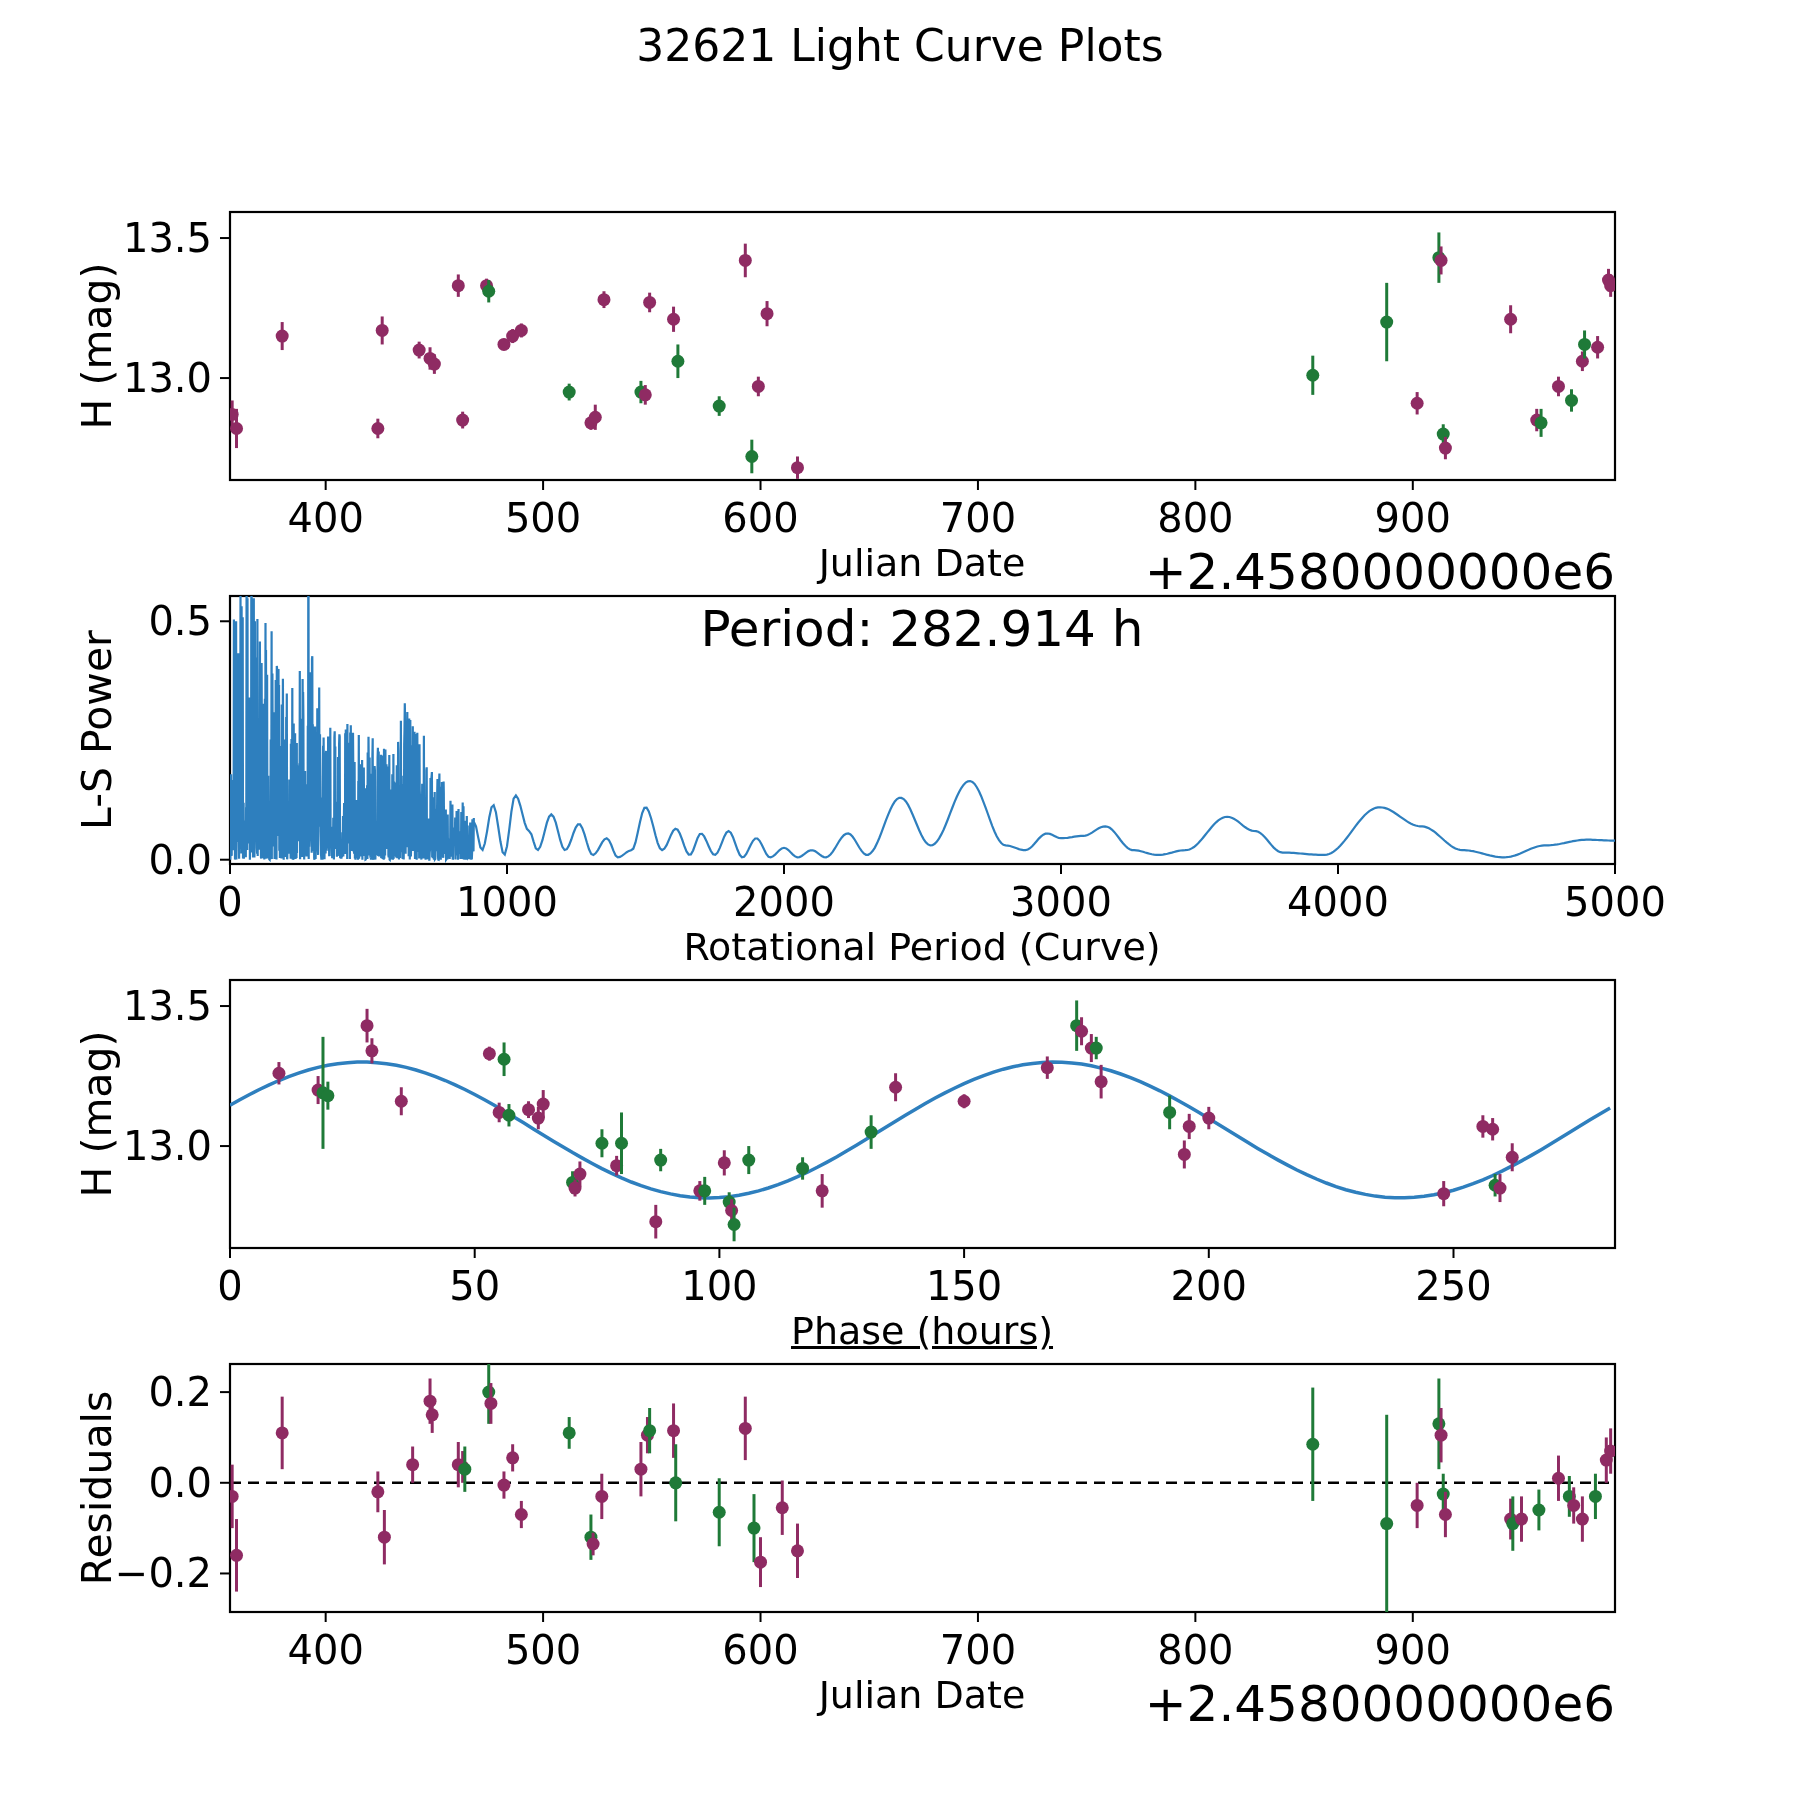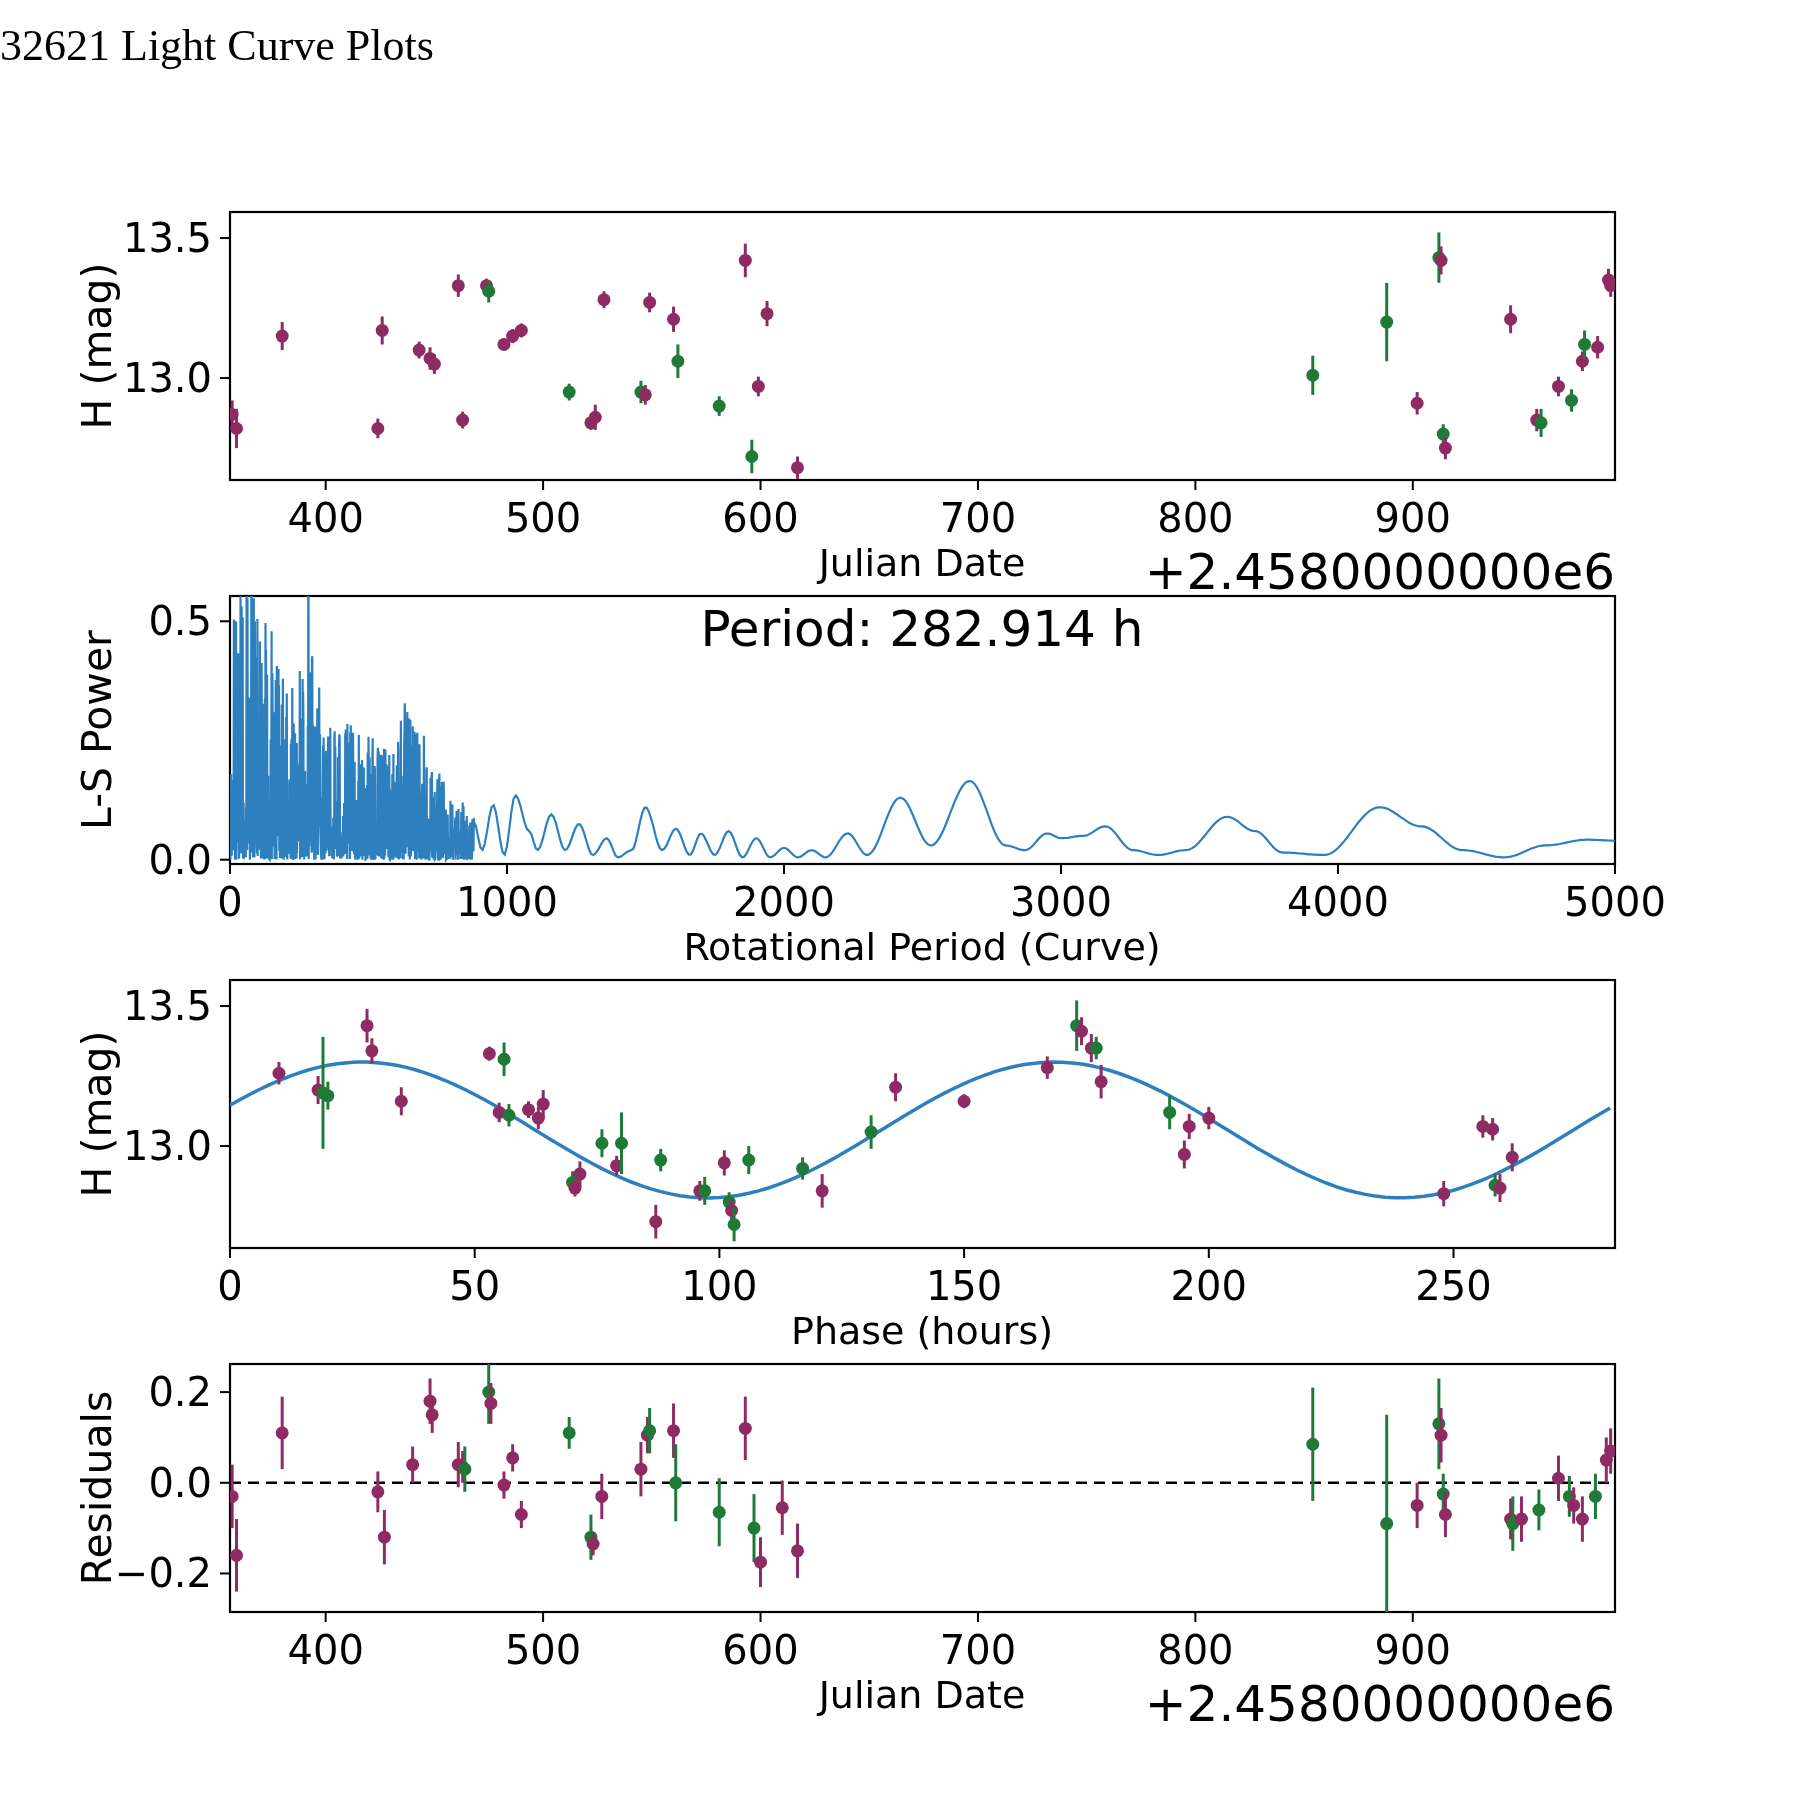--- a/index.html
+++ b/index.html
@@ -7,7 +7,7 @@
           font-family:"DejaVu Sans","Liberation Sans",sans-serif;color:#000;}
   #chart-canvas{position:absolute;left:0;top:0;}
   .lbl{position:absolute;white-space:nowrap;line-height:1;}
-  .suptitle{left:0;right:0;top:24px;text-align:left;font-size:44px;font-family:Liberation Serif, serif;}
+  .suptitle{left:0;right:0;top:24px;text-align:center;font-size:44px;}
   .xlabel{font-size:38px;transform:translateX(-50%);}
   .ylabel{font-size:41px;transform:translate(-50%,-50%) rotate(-90deg);transform-origin:center center;}
   .offset{font-size:50px;transform:translateX(-100%);}

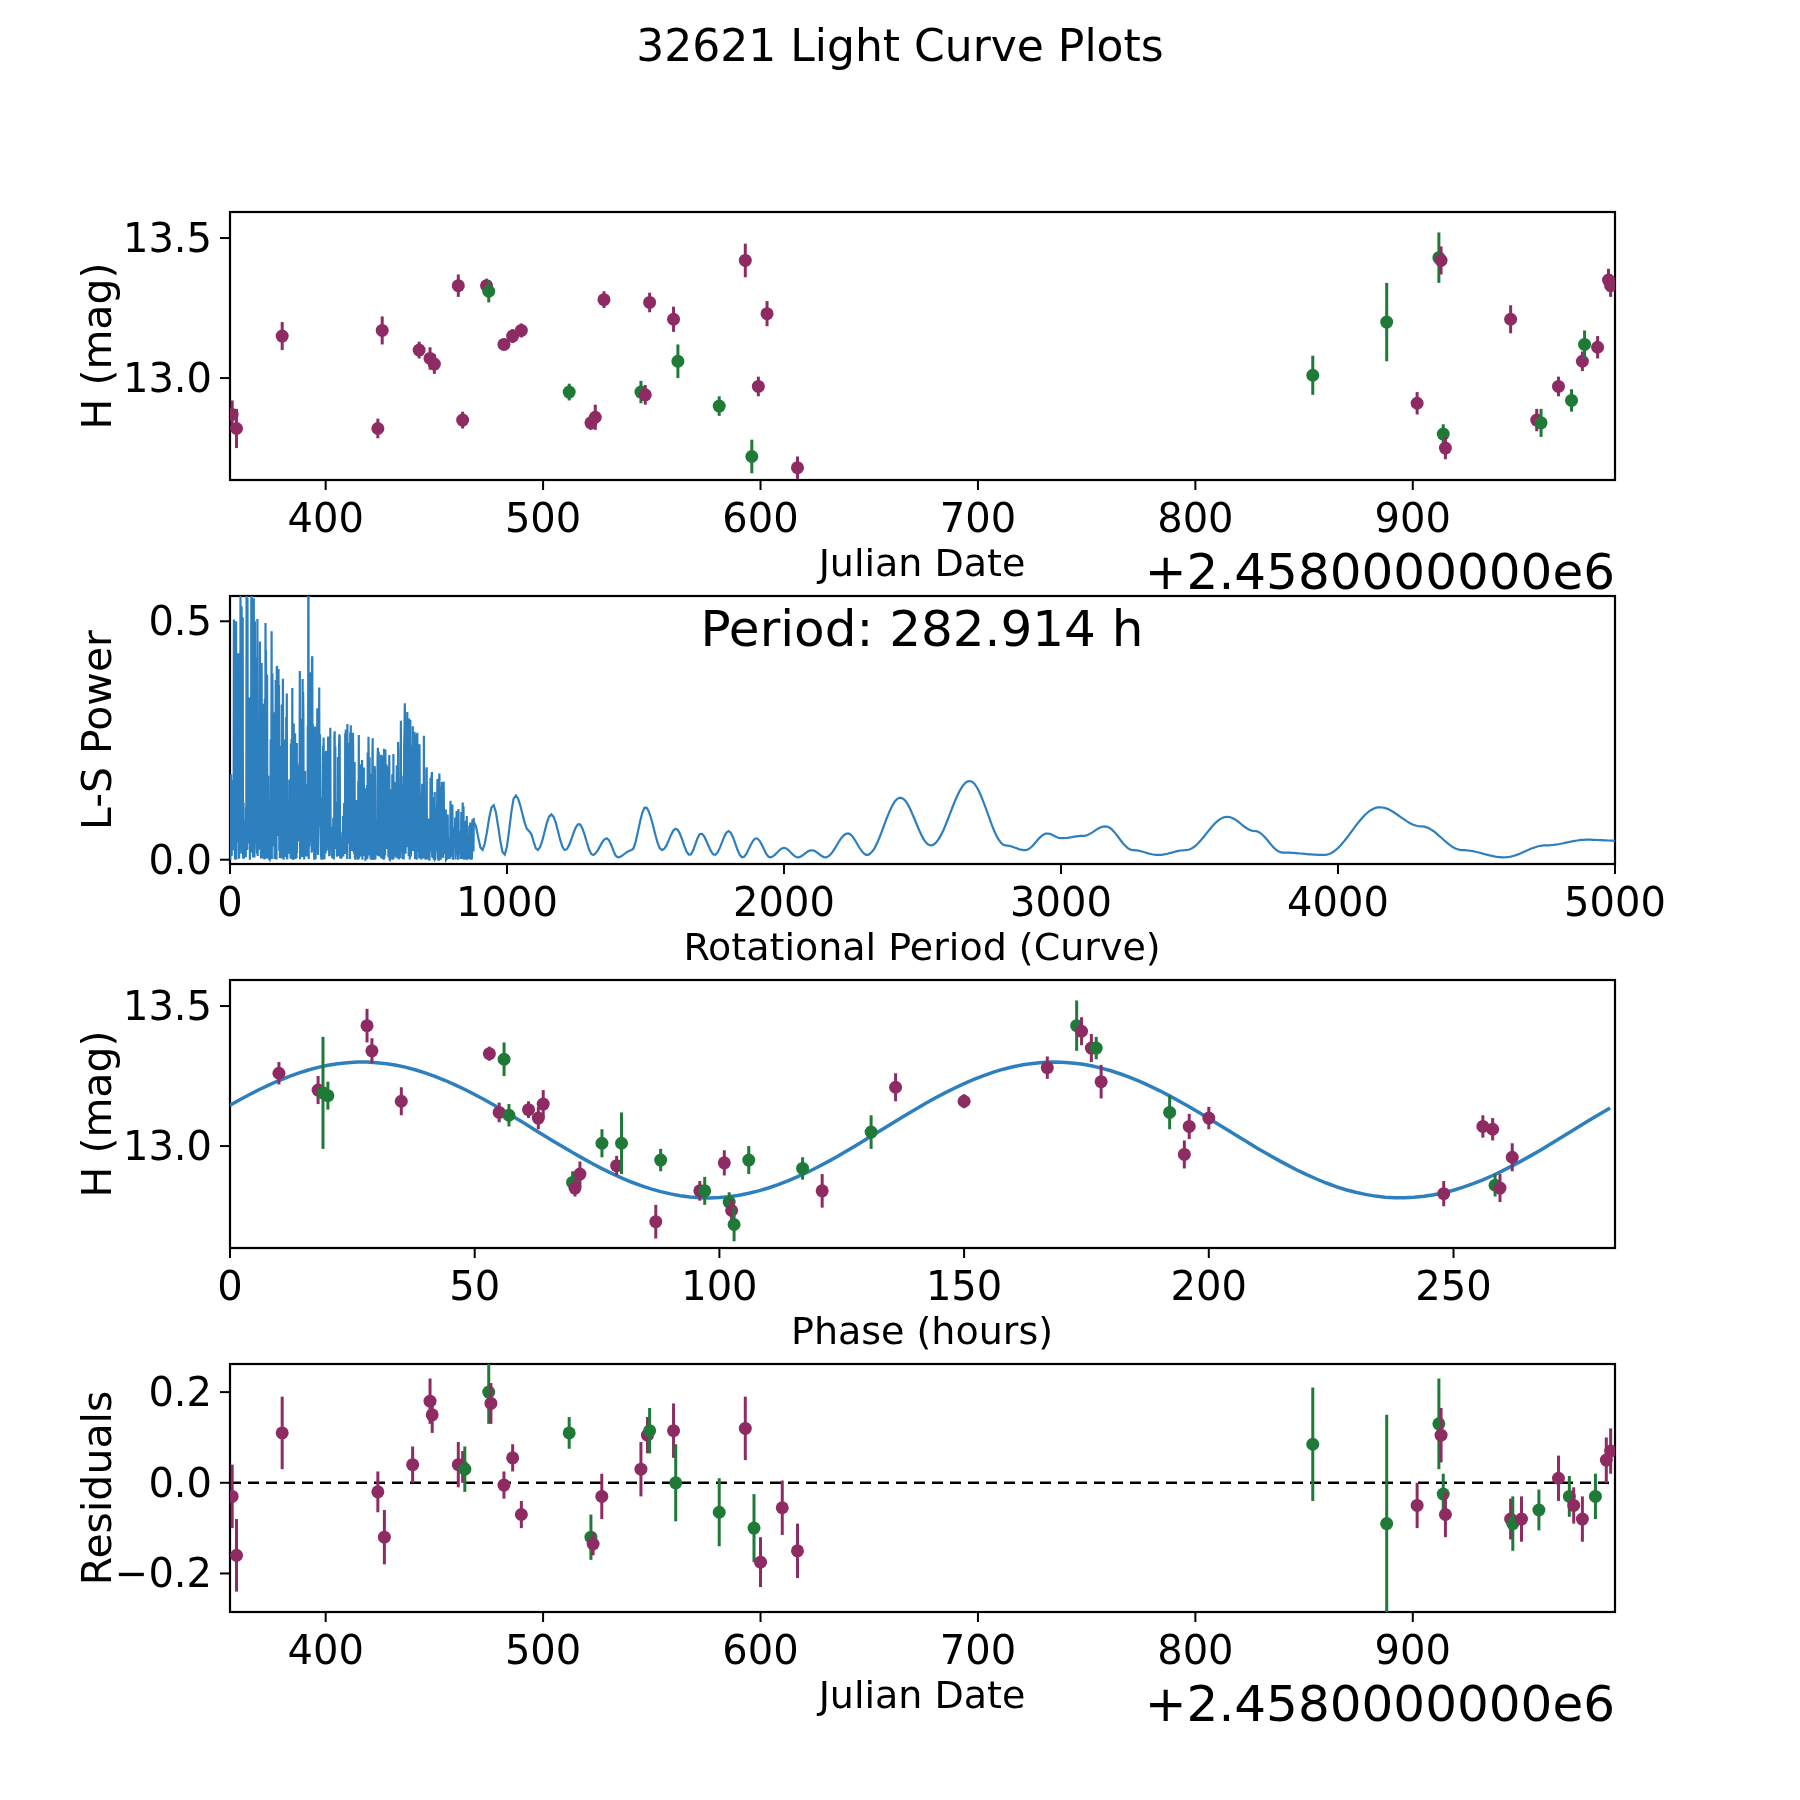--- a/index.html
+++ b/index.html
@@ -416,7 +416,7 @@
   <div class="lbl xlabel" style="left:922px;top:928px;">Rotational Period (Curve)</div>
 
   <div class="lbl ylabel" style="left:97px;top:1114px;">H (mag)</div>
-  <div class="lbl xlabel" style="left:922px;top:1312px;">Phase (hours)</div>
+  <div class="lbl xlabel" style="left:922px;top:1312px;text-decoration:underline;">Phase (hours)</div>
 
   <div class="lbl ylabel" style="left:97px;top:1488px;">Residuals</div>
   <div class="lbl xlabel" style="left:922px;top:1676px;">Julian Date</div>

